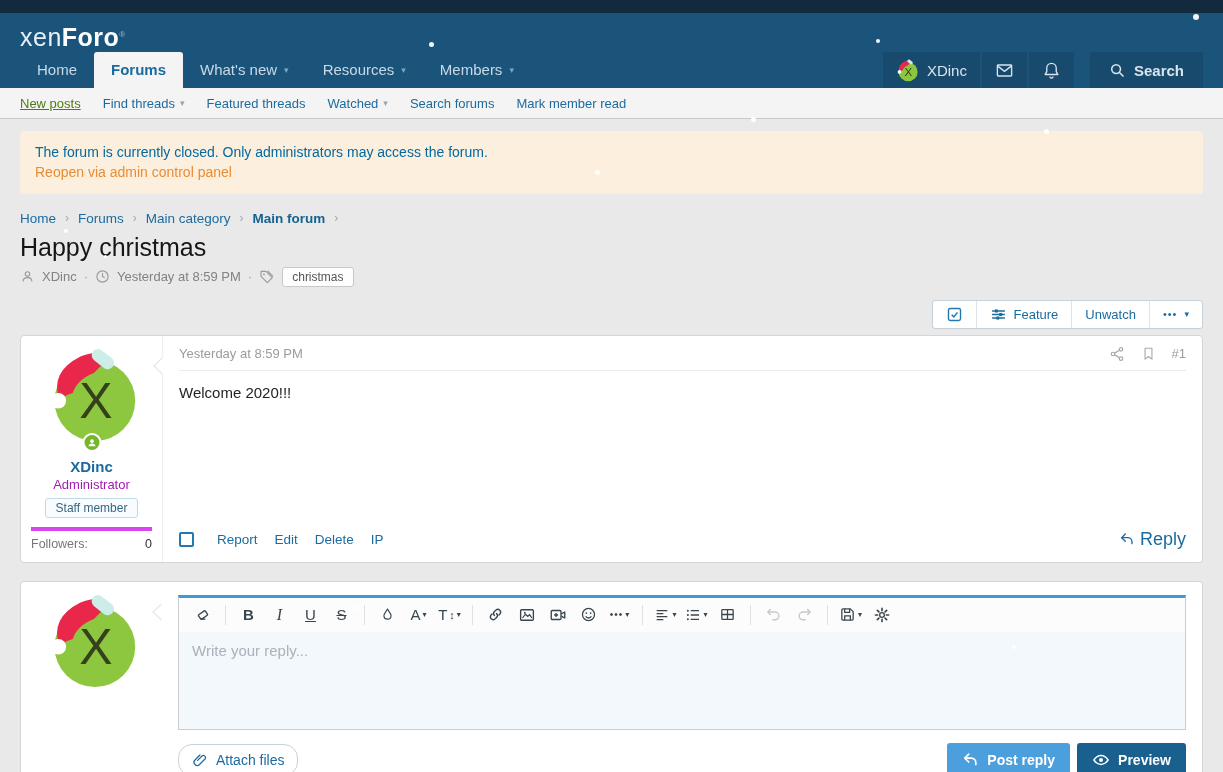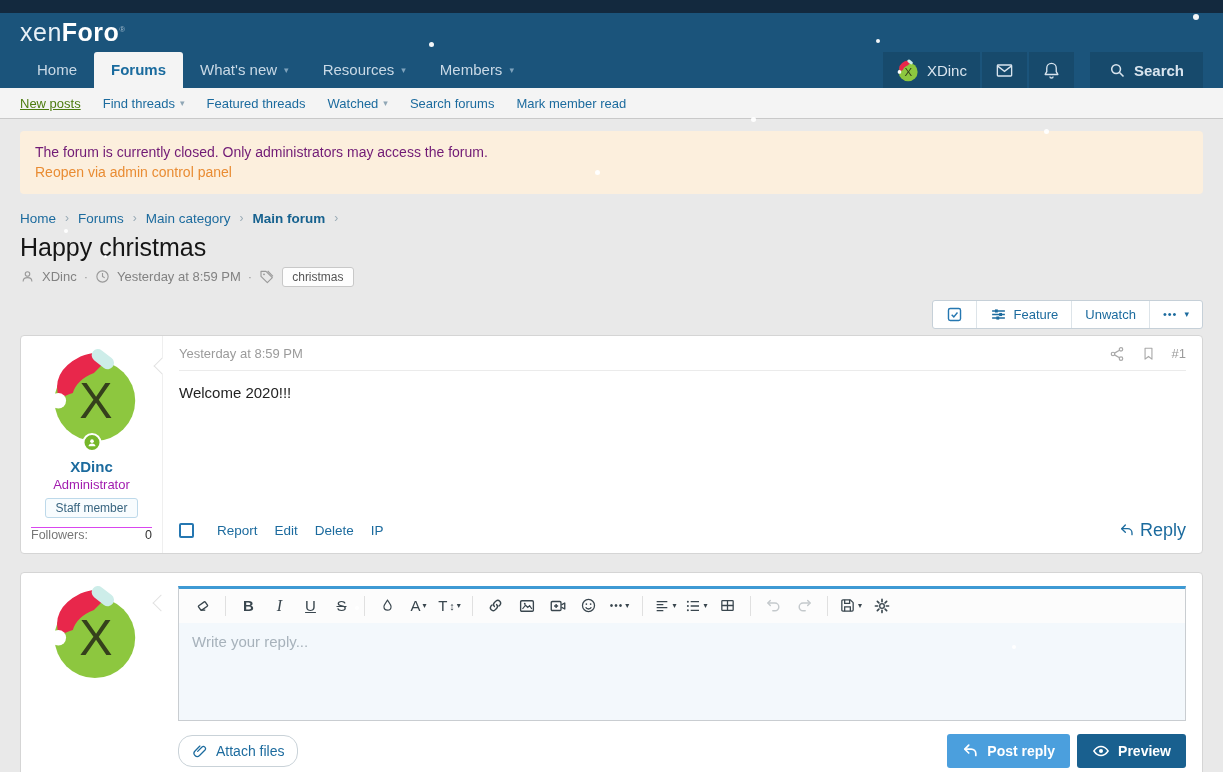--- a/index.html
+++ b/index.html
@@ -10,7 +10,7 @@
   
   .topstrip { height:13px; background:#13293e; }
   .p-header { background:#1b547b; }
-  .logo-row { height:39px; display:flex; align-items:center; }
+  .logo-row { height:39px; display:flex; align-items:flex-end; }
   .logo { color:#fff; font-size:25px; letter-spacing:.5px; }
   .logo .xen { font-weight:300; color:#e9f1f7; }
   .logo .foro { font-weight:700; }

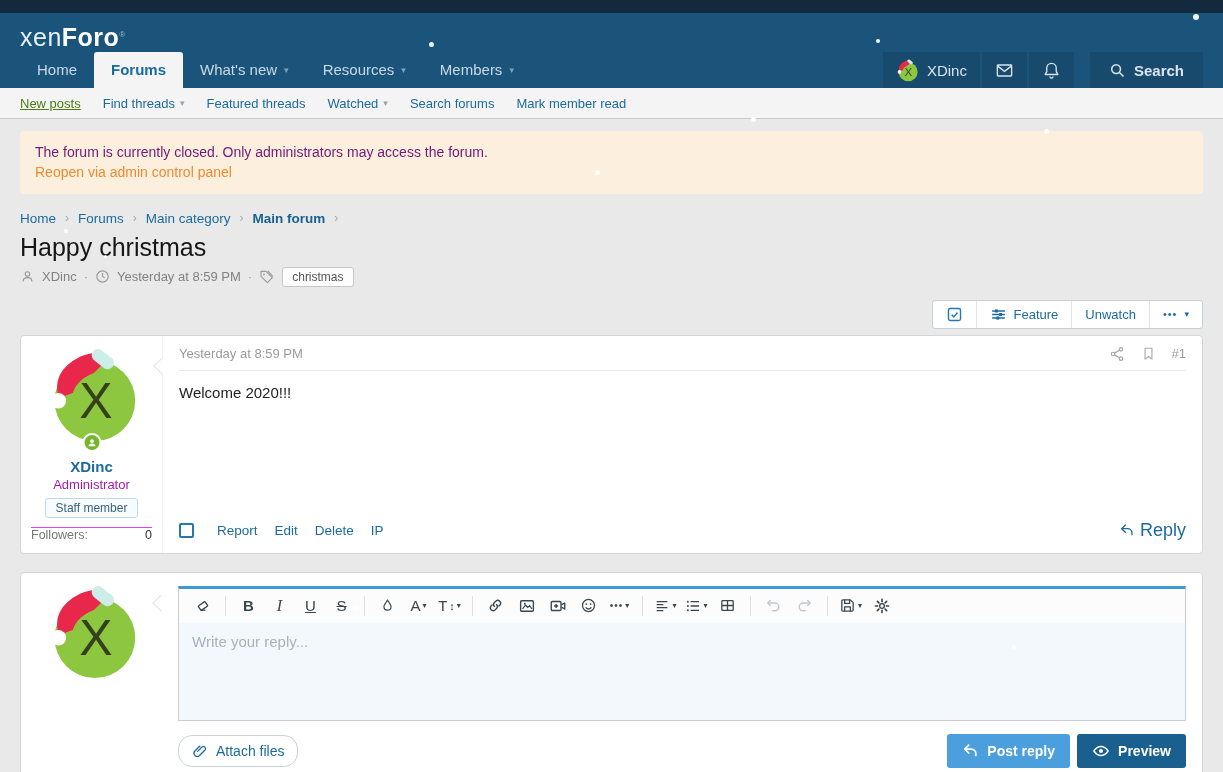--- a/index.html
+++ b/index.html
@@ -35,7 +35,7 @@
 
   
   .notice { margin-top:12px; background:#fcefdd; border-radius:4px; padding:11px 15px; font-size:14px; line-height:1.45; }
-  .notice .ntext { color:#701a75; }
+  .notice .ntext { color:#0369a1; }
   .notice a { color:#e98c33; text-decoration:none; cursor:pointer; }
 
   

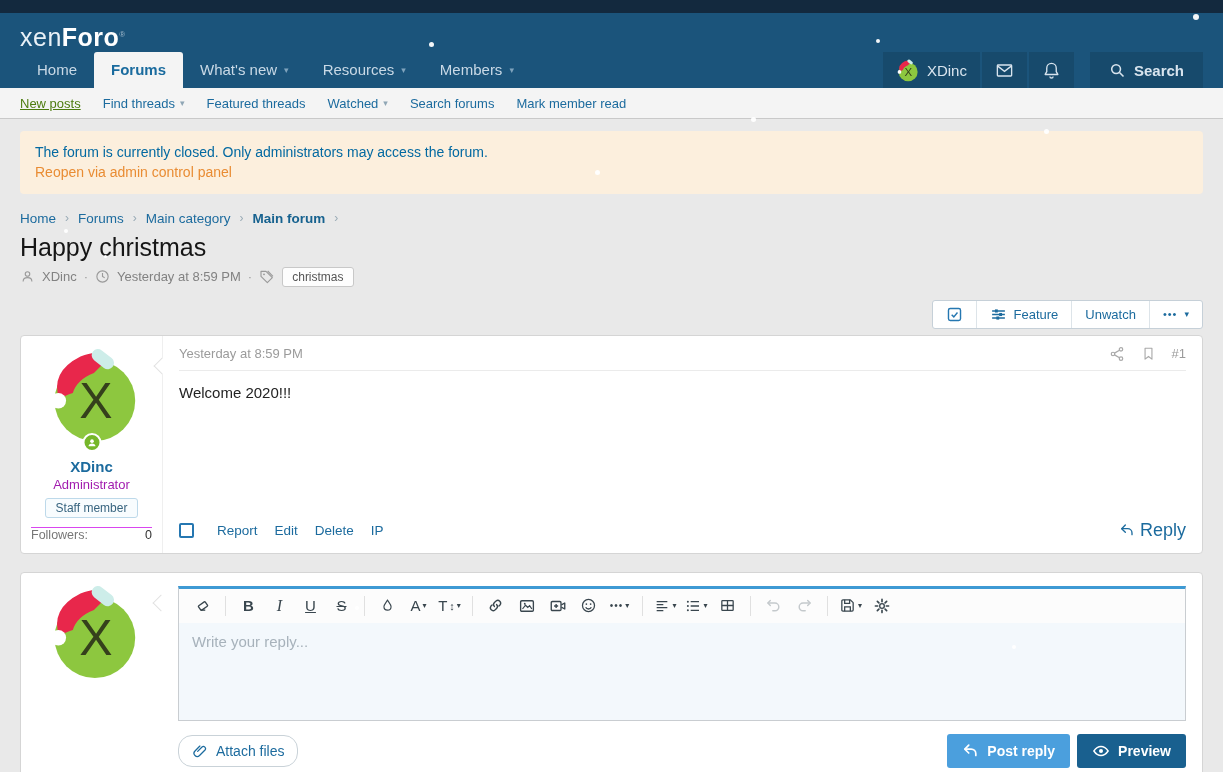--- a/index.html
+++ b/index.html
@@ -65,7 +65,7 @@
   .u-name { margin-top:15px; color:#1c6b9e; font-weight:700; font-size:15px; cursor:pointer; }
   .u-title { margin-top:2px; color:#a21caf; font-size:13px; }
   .u-banner { margin-top:6px; display:inline-block; border:1px solid #bdd9ea; background:#f8fcfe; color:#37647f; font-size:12px; padding:2px 10px; border-radius:3px; }
-  .u-extra { margin-top:9px; border-top:1px solid #d946ef; padding-top:0; display:flex; justify-content:space-between; font-size:12.5px; color:#777; }
+  .u-extra { margin-top:9px; border-top:4px solid #d946ef; padding-top:6px; display:flex; justify-content:space-between; font-size:12.5px; color:#777; }
   .u-extra .val { color:#333; }
   .main-cell { flex:1; padding:10px 16px 12px; display:flex; flex-direction:column; position:relative; border-left:1px solid #efefef; }
   .msg-arrow { position:absolute; left:-7px; top:24px; width:12px; height:12px; background:#fff; border-left:1px solid #e2e2e2; border-bottom:1px solid #e2e2e2; transform:rotate(45deg); }

